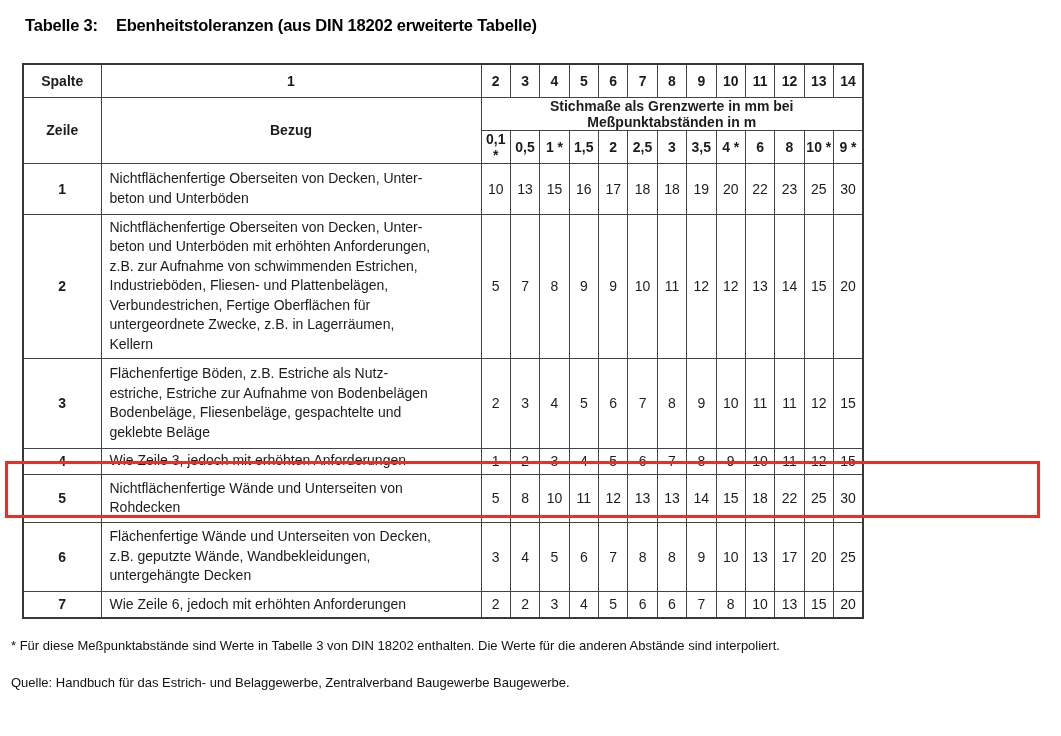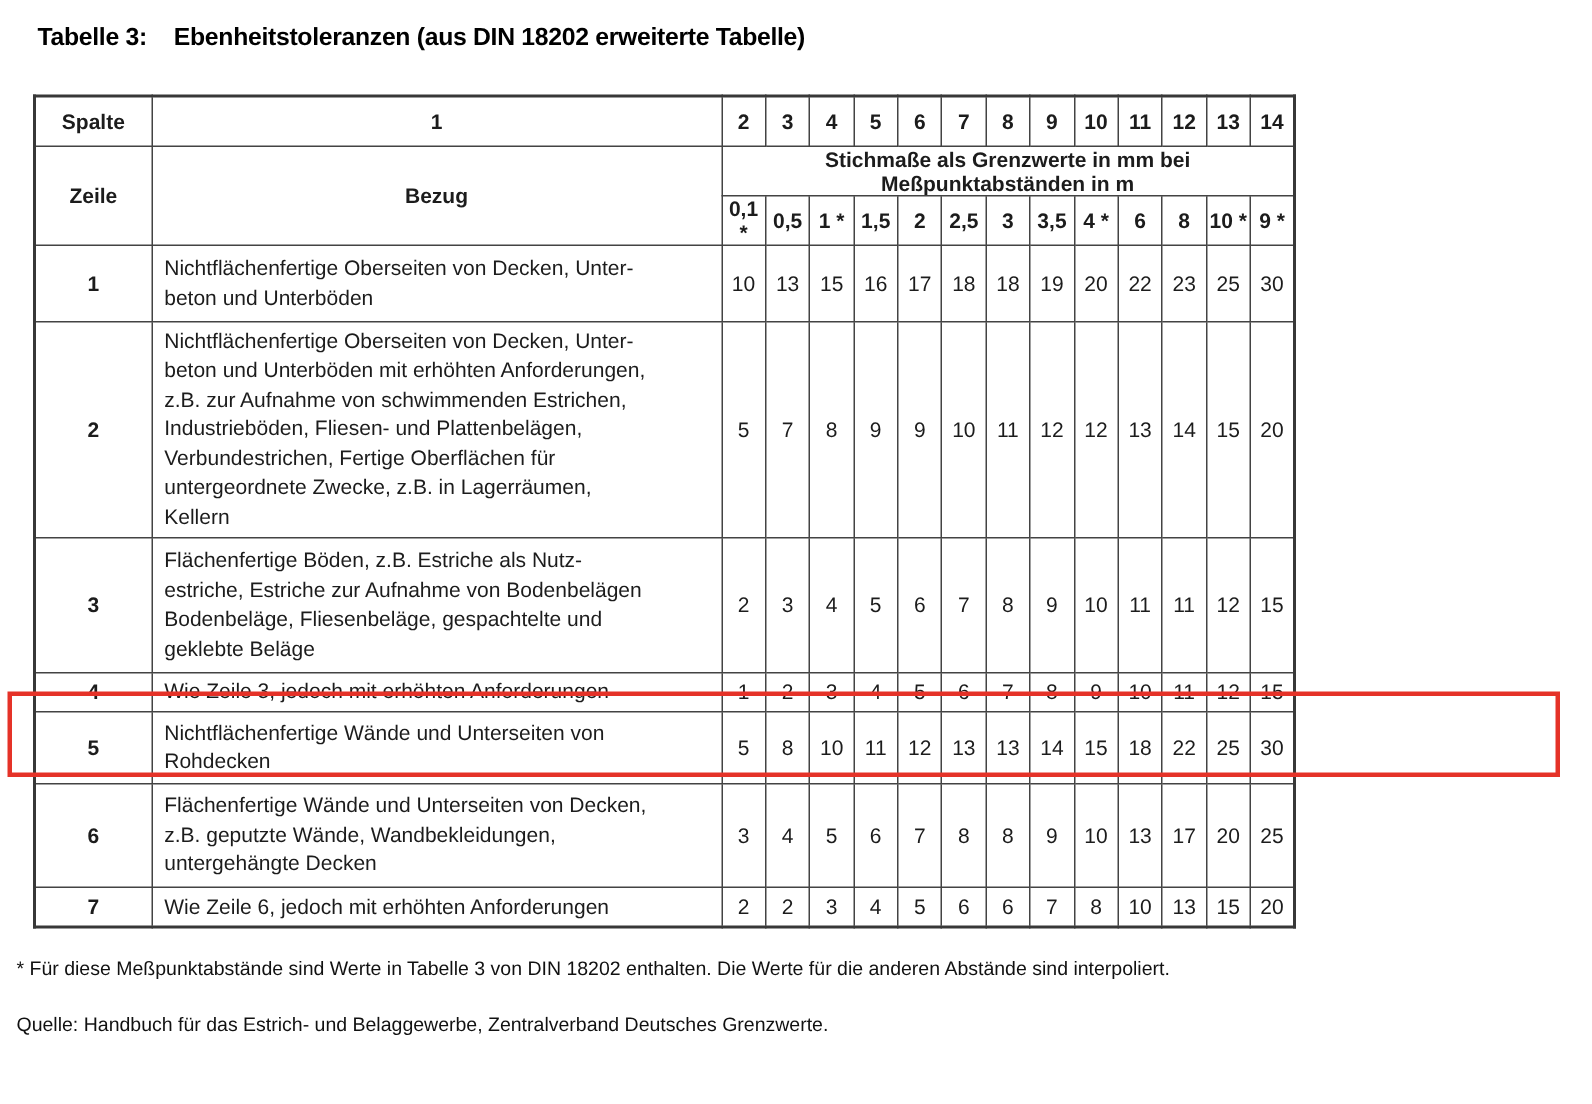--- a/index.html
+++ b/index.html
@@ -282,7 +282,7 @@
   <div id="row-highlight" style="border-color: rgb(229, 50, 40); top: 461px; left: 5px; width: 1035px; height: 57px;"></div>
 
   <div class="footnote" id="footnote-asterisk">* Für diese Meßpunktabstände sind Werte in Tabelle 3 von DIN 18202 enthalten. Die Werte für die anderen Abstände sind interpoliert.</div>
-  <div class="footnote" id="footnote-source">Quelle: Handbuch für das Estrich- und Belaggewerbe, Zentralverband Deutsches Grenzwerte.</div>
+  <div class="footnote" id="footnote-source">Quelle: Handbuch für das Estrich- und Belaggewerbe, Zentralverband Baugewerbe Baugewerbe.</div>
 
 </div>
 

